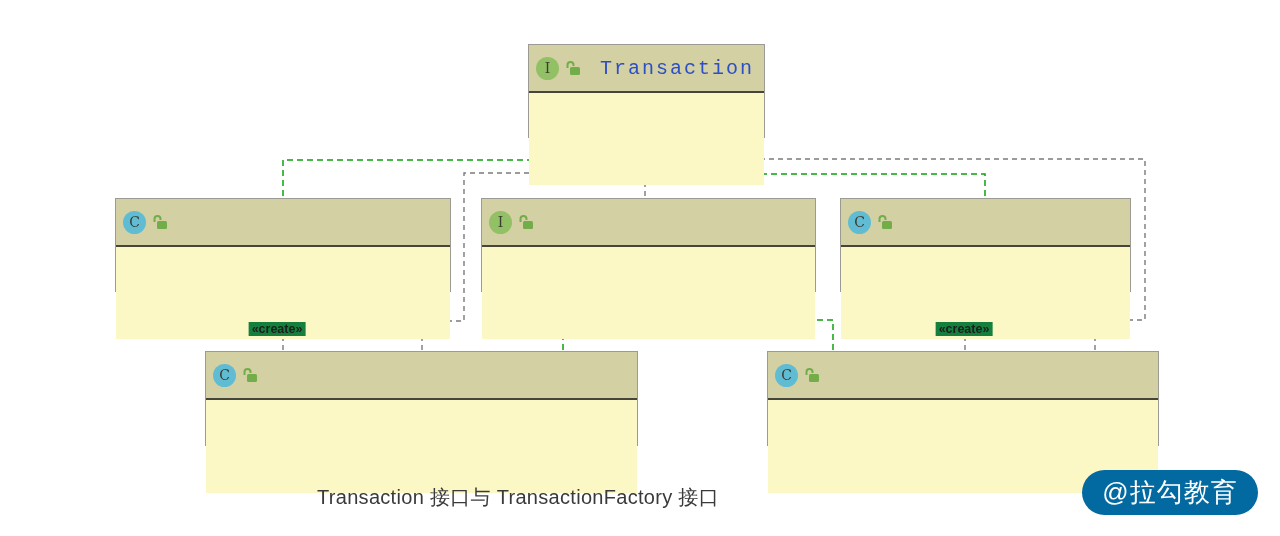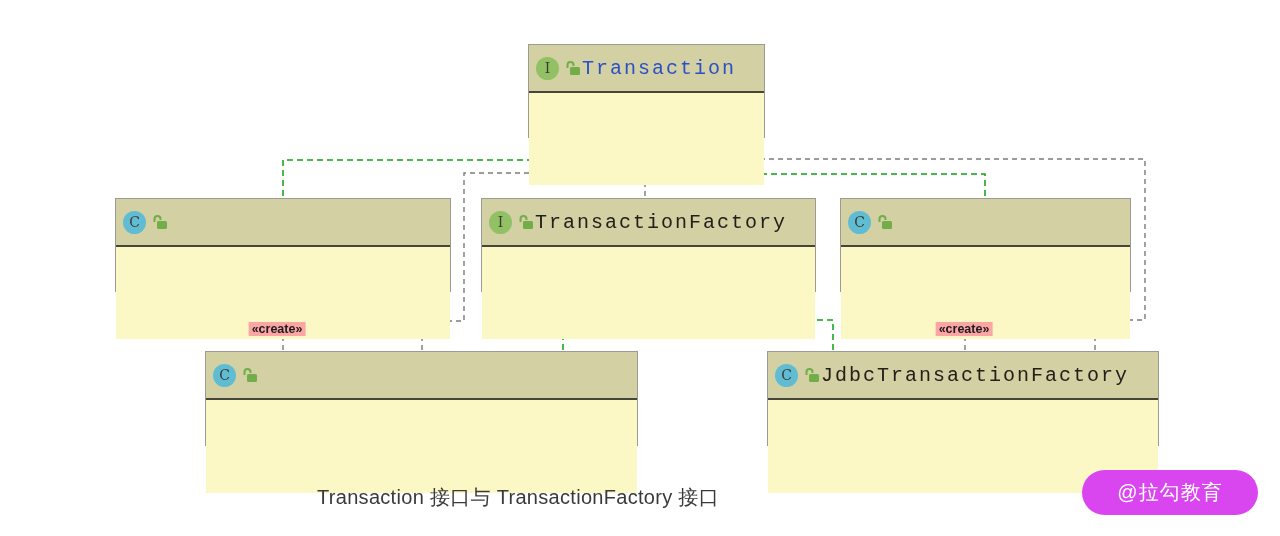--- a/index.html
+++ b/index.html
@@ -48,7 +48,7 @@
   }
   .uml-name{
     flex:1 1 auto;
-    text-align:left;
+    text-align:right;
     font-family:"Liberation Mono", monospace;
     font-size:20px;
     letter-spacing:2px;

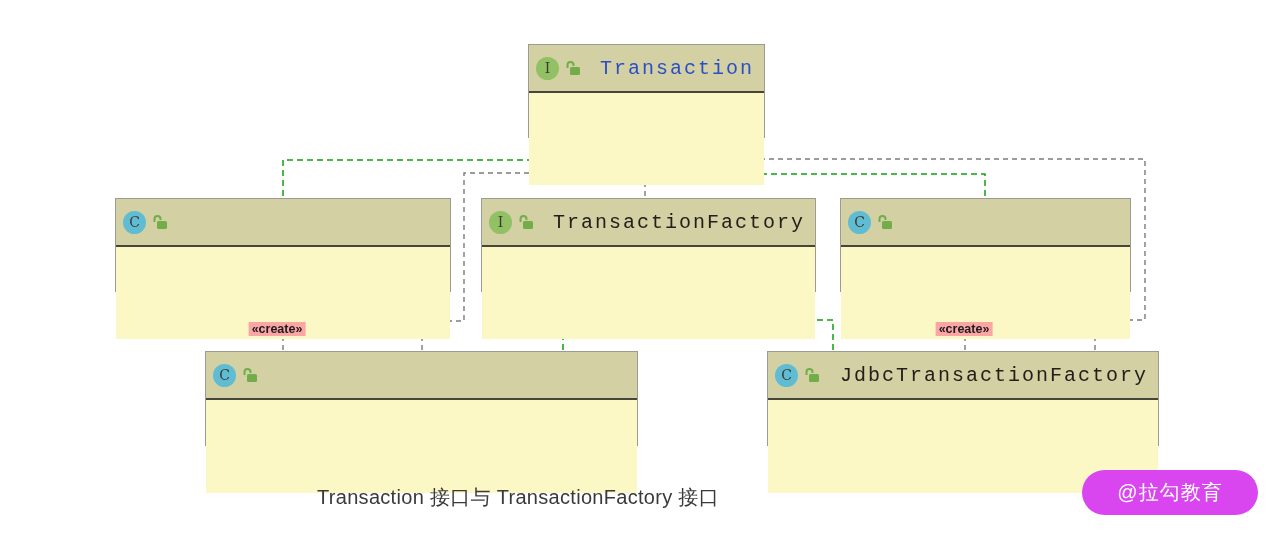--- a/index.html
+++ b/index.html
@@ -165,7 +165,6 @@
           <rect x="6" y="7" width="10" height="8" rx="1.5" fill="#72ad4a"></rect>
         </svg>
       </span>
-      <span class="uml-name">TransactionFactory</span>
     </div>
     <div class="uml-body"></div>
   </div>

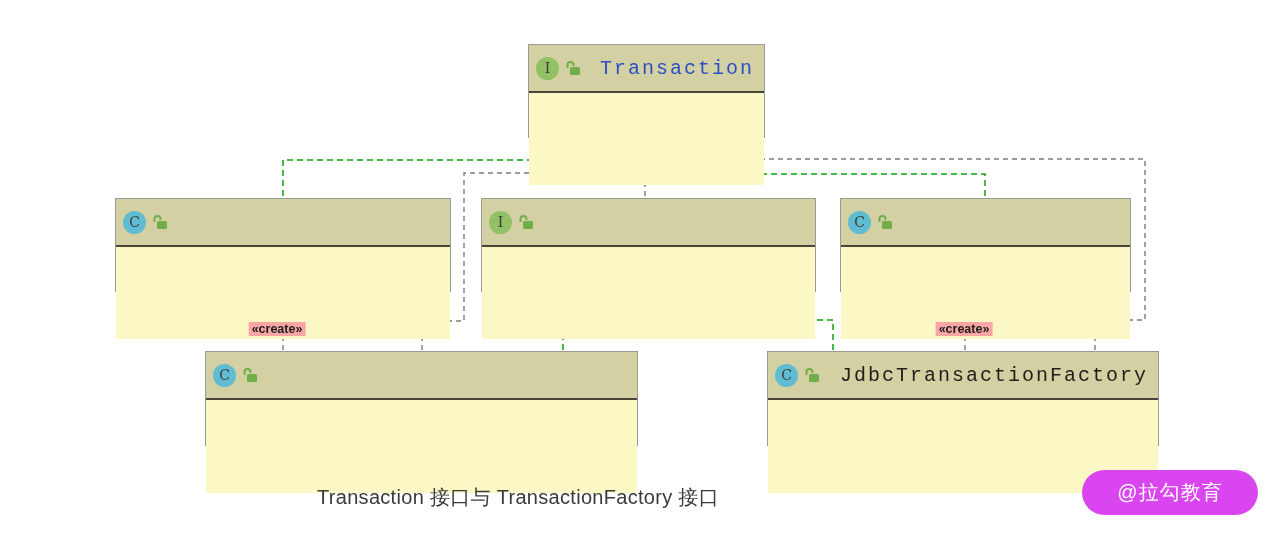--- a/index.html
+++ b/index.html
@@ -62,7 +62,7 @@
   .create-label{
     position:absolute;
     transform:translateX(-50%);
-    background:#fca5a5;
+    background:#15803d;
     padding:0 3px;
     font-family:"Liberation Sans", sans-serif;
     font-size:12.5px;

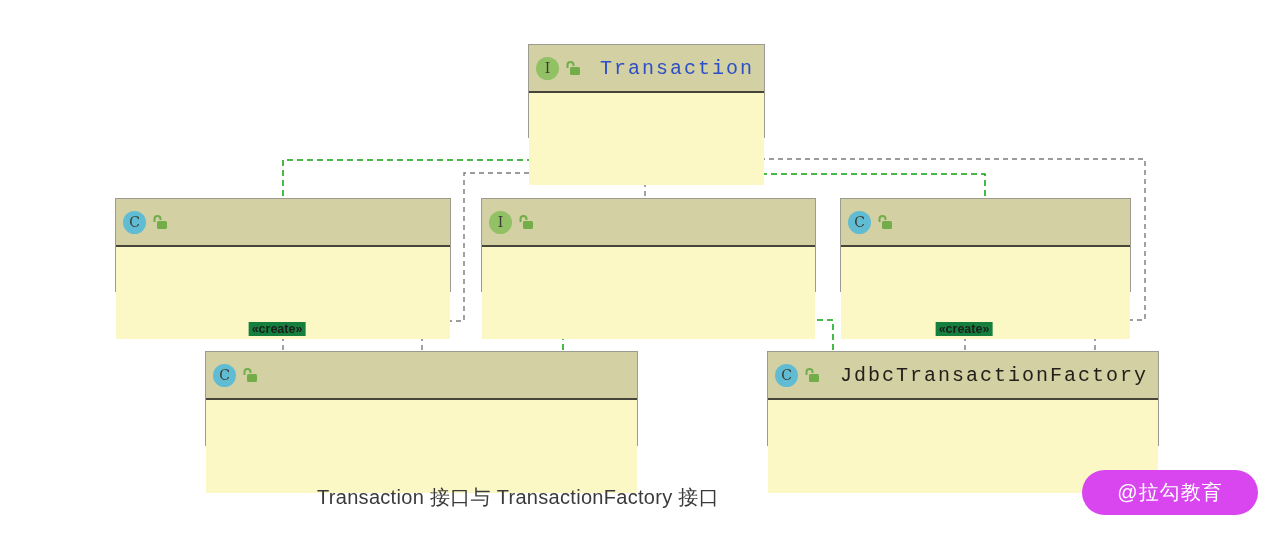--- a/index.html
+++ b/index.html
@@ -204,7 +204,6 @@
           <rect x="6" y="7" width="10" height="8" rx="1.5" fill="#72ad4a"></rect>
         </svg>
       </span>
-      <span class="uml-name">JdbcTransactionFactory</span>
     </div>
     <div class="uml-body"></div>
   </div>

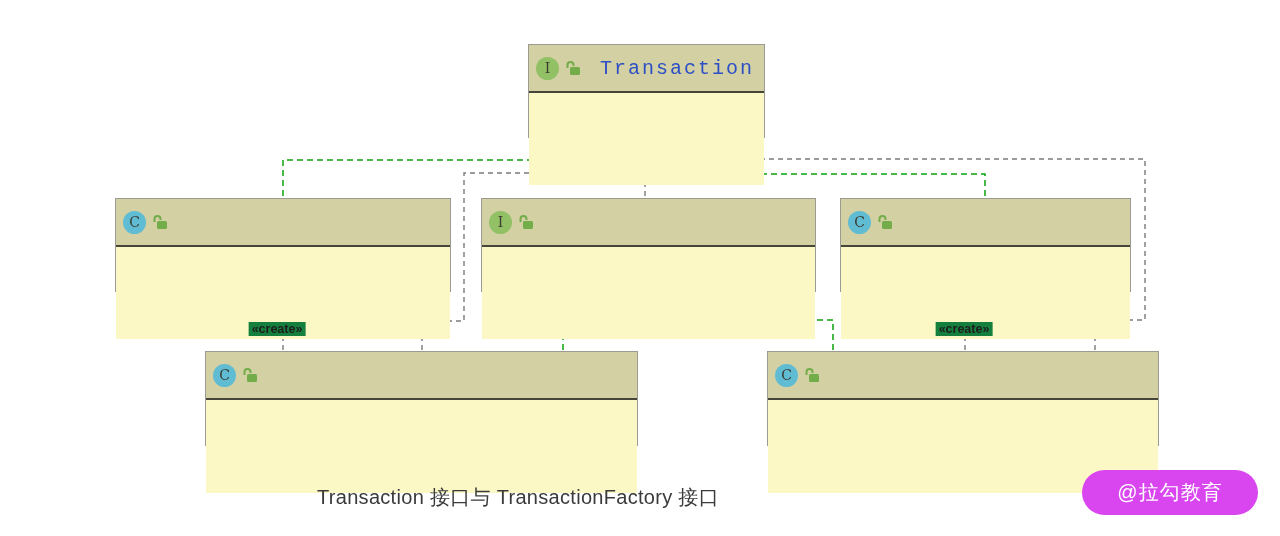--- a/index.html
+++ b/index.html
@@ -84,9 +84,9 @@
     left:1082px;top:470px;
     width:176px;height:45px;
     border-radius:23px;
-    background:#d946ef;
+    background:#0369a1;
     display:flex;align-items:center;justify-content:center;
-    font-size:20px;
+    font-size:26px;
     color:#ffffff;
     letter-spacing:1px;
   }

